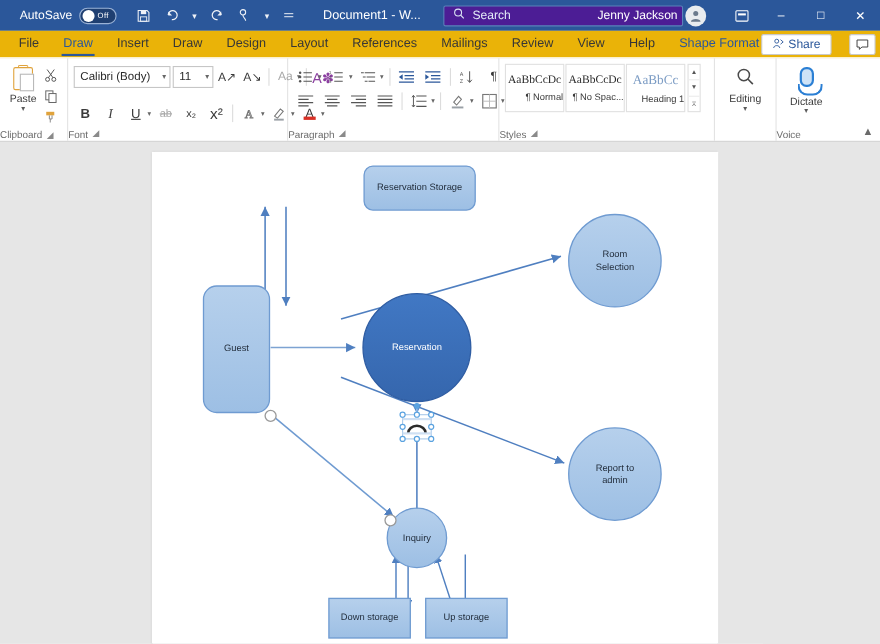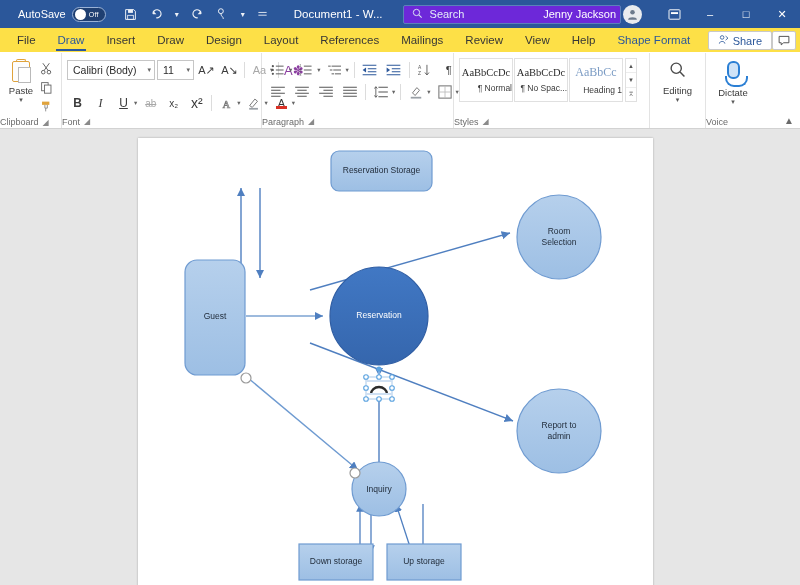--- a/index.html
+++ b/index.html
@@ -52,7 +52,7 @@
   .search-box {
     margin-left: 20px;
     width: 218px; height: 19px;
-    background: #6d28d9;
+    background: #4c1d95;
     border: 1px solid #5b81ba;
     border-radius: 2px;
     display: flex; align-items: center;

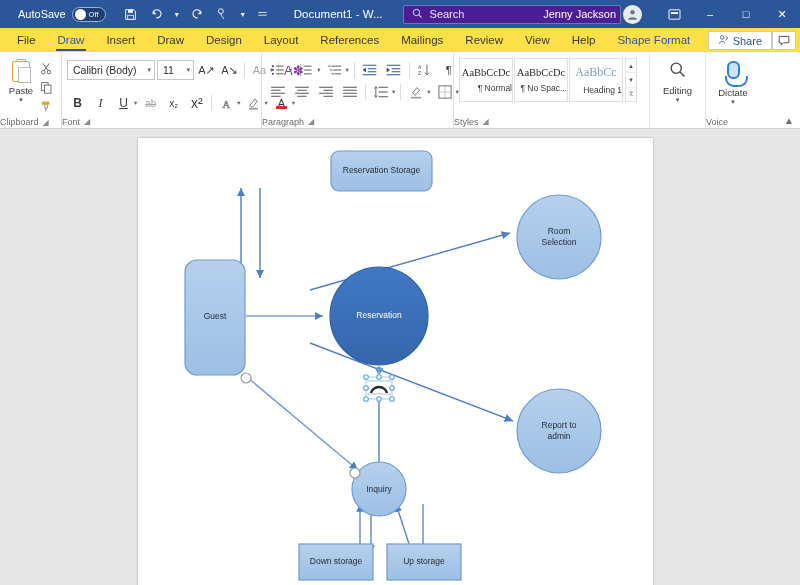--- a/index.html
+++ b/index.html
@@ -80,7 +80,7 @@
   
   .tabbar {
     height: 25px;
-    background: #fde047;
+    background: #eab308;
     display: flex; align-items: flex-end;
     position: relative;
     border-bottom: 1px solid #ffffff;

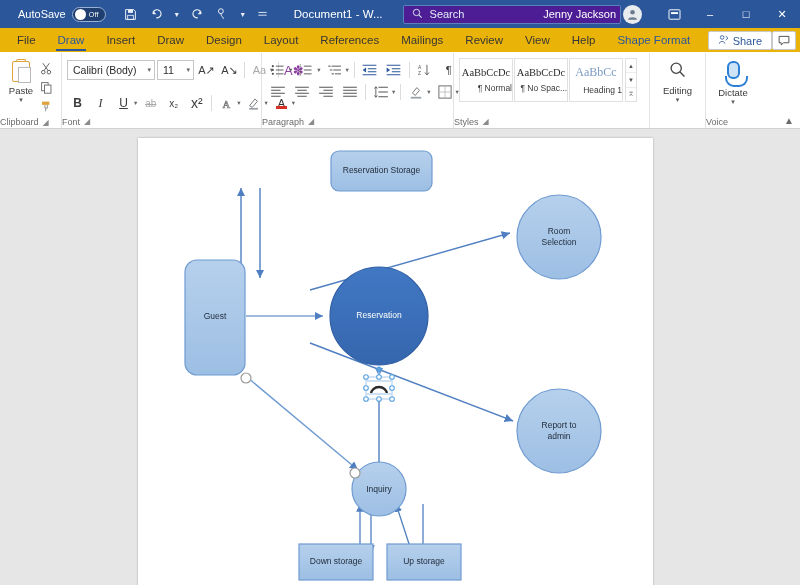--- a/index.html
+++ b/index.html
@@ -100,7 +100,7 @@
   .tab.ctx { color: #2b579a; }
   .tab-right {
     position: absolute; right: 4px; bottom: 2px;
-    display: flex; align-items: center; gap: 0;
+    display: flex; align-items: center; gap: 16px;
   }
   .share-btn {
     height: 19px; padding: 0 9px;

